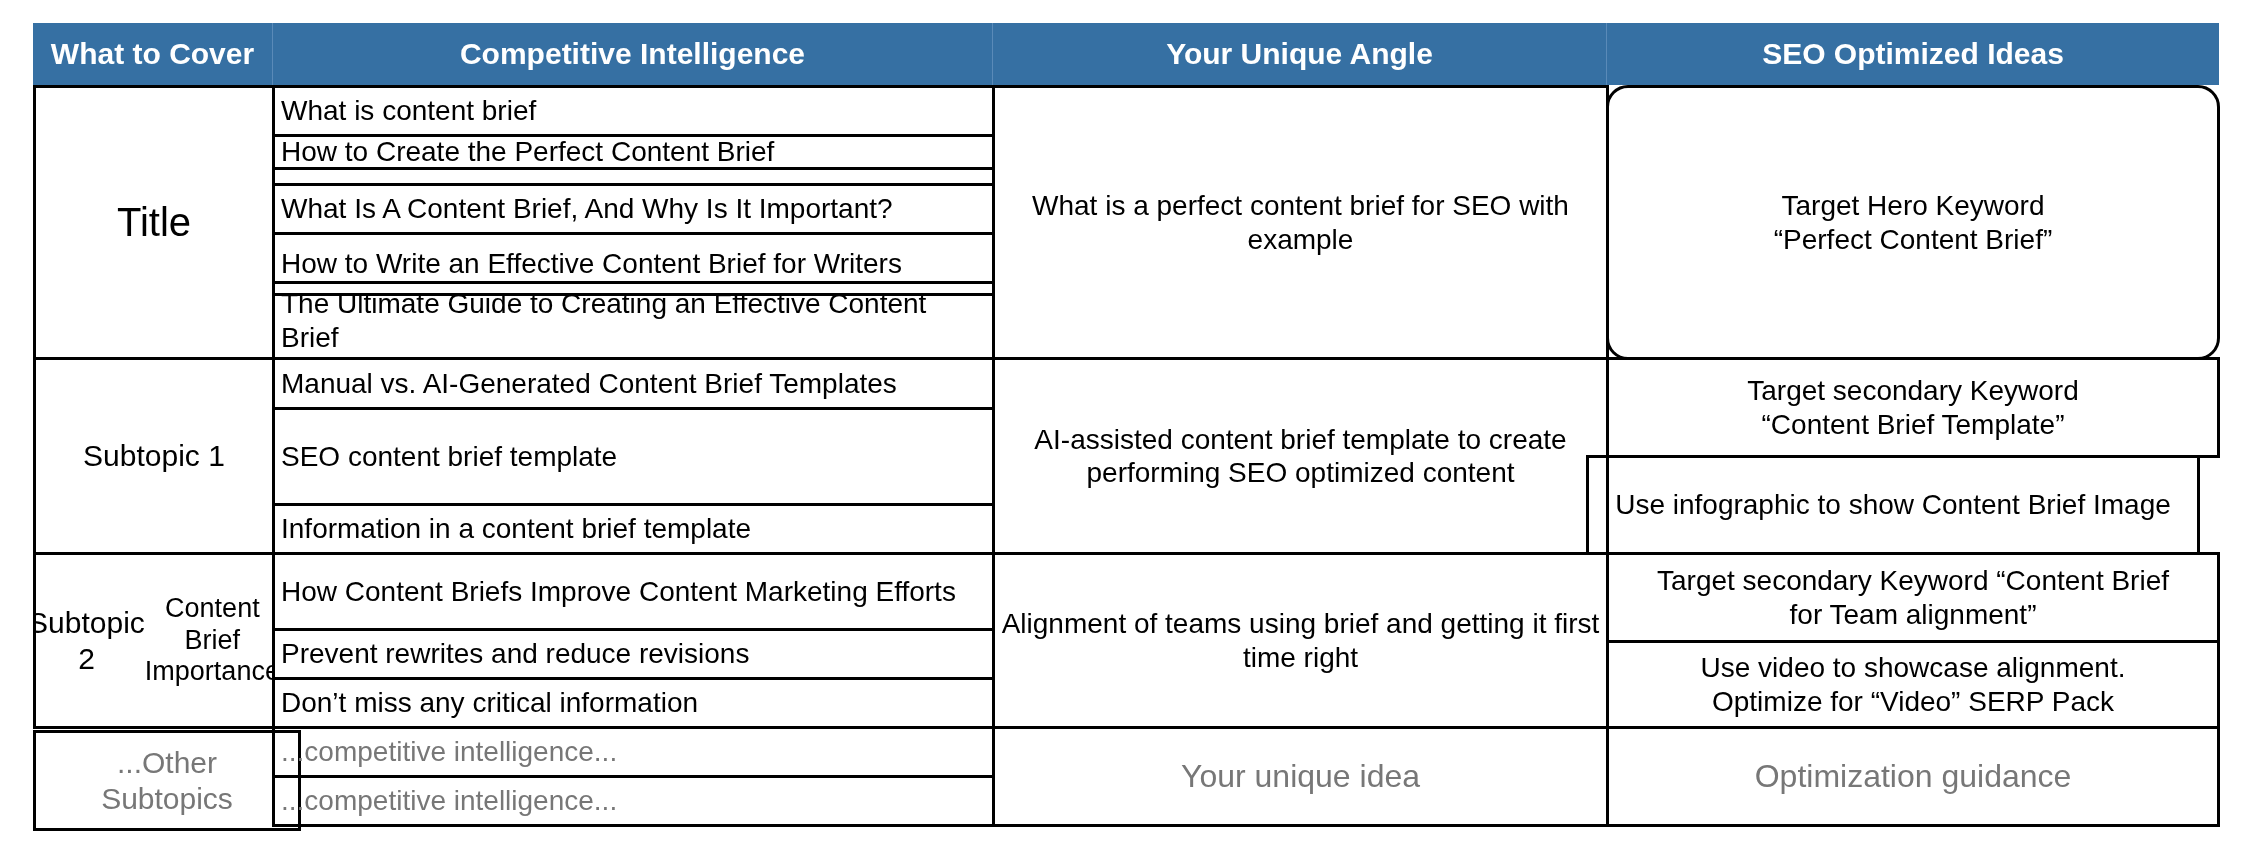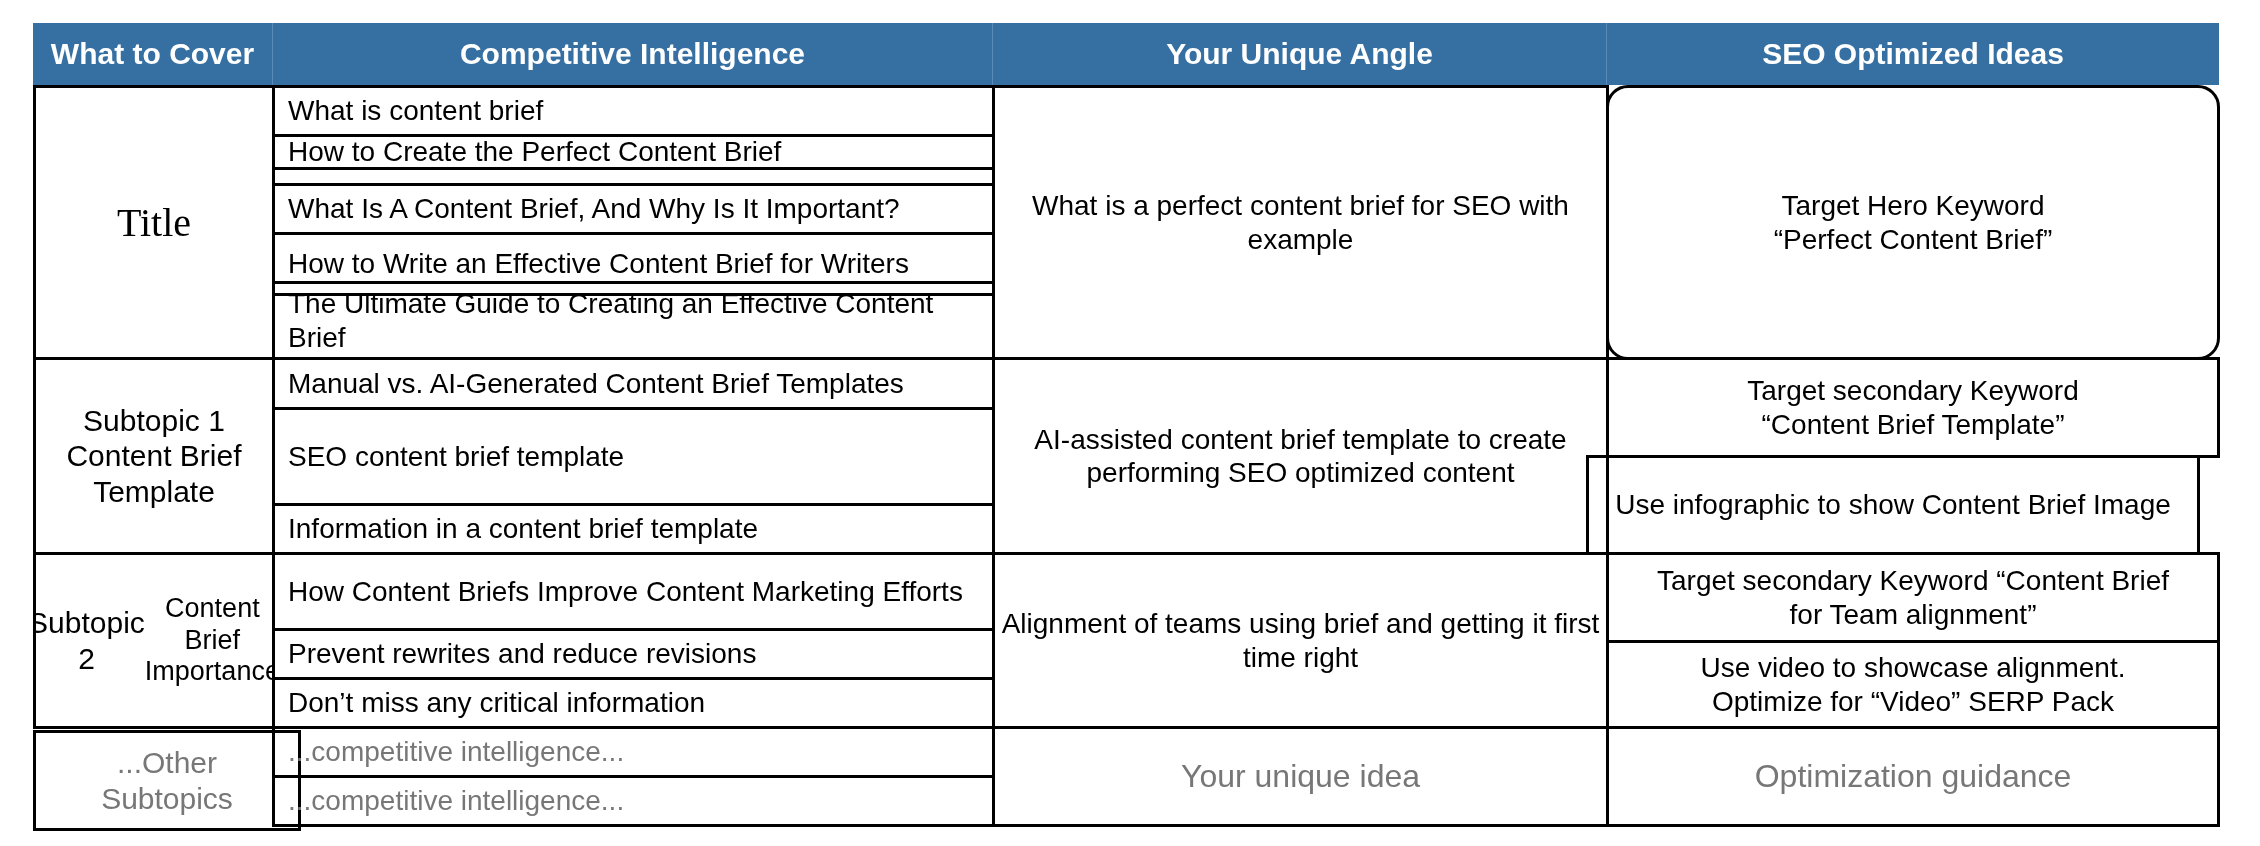--- a/index.html
+++ b/index.html
@@ -11,7 +11,7 @@
          justify-content:center; text-align:center; border-right:1px solid #5a8ab8; }
   .b { border:3px solid #000; }
   .lbl { justify-content:center; text-align:center; font-size:30px; }
-  .ci { font-size:28px; padding-left:13px; justify-content:flex-start; text-align:left; }
+  .ci { font-size:28px; padding-left:6px; justify-content:flex-start; text-align:left; }
   .mid { justify-content:center; text-align:center; font-size:28px; padding:0 6px; }
   .gray { color:#777777; }
   .title-lbl { font-size:40px;font-family:Liberation Serif, serif; }

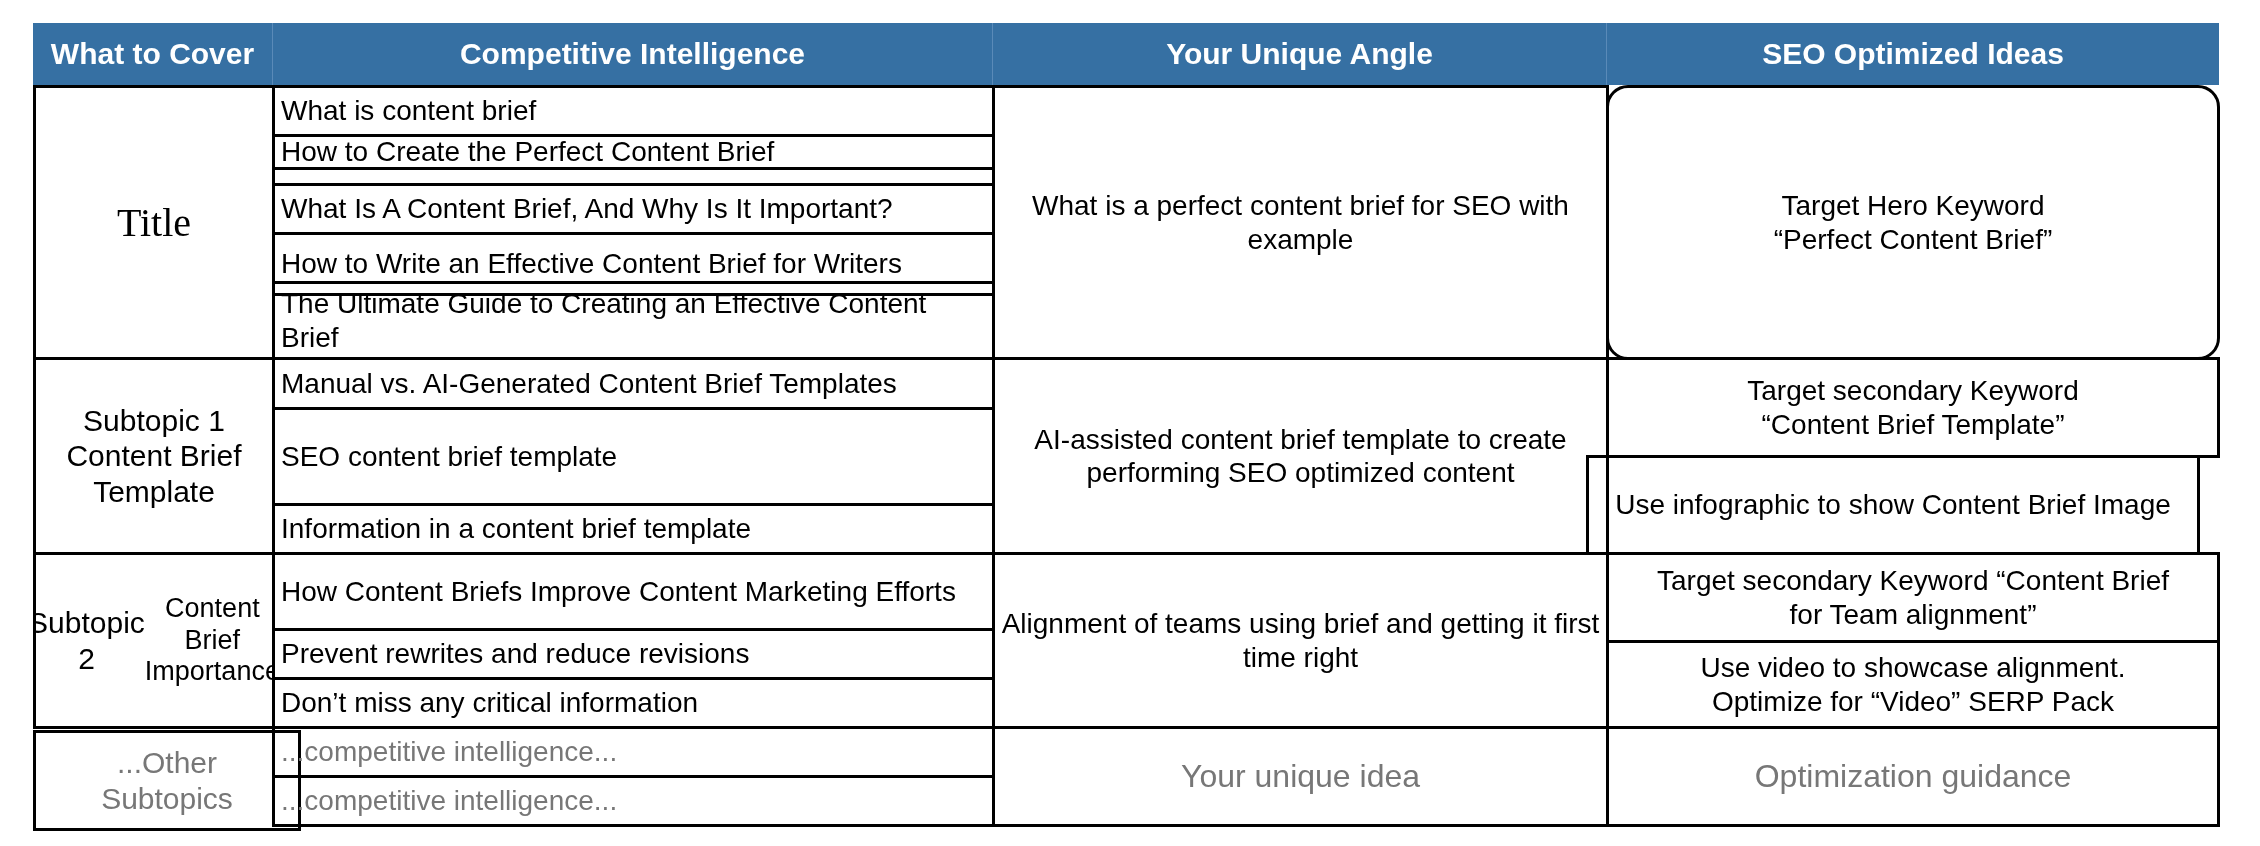--- a/index.html
+++ b/index.html
@@ -14,7 +14,7 @@
   .ci { font-size:28px; padding-left:6px; justify-content:flex-start; text-align:left; }
   .mid { justify-content:center; text-align:center; font-size:28px; padding:0 6px; }
   .gray { color:#777777; }
-  .title-lbl { font-size:40px;font-family:Liberation Serif, serif; }
+  .title-lbl { font-size:40px; }
   .small { font-size:27px; }
 </style>
 </head>

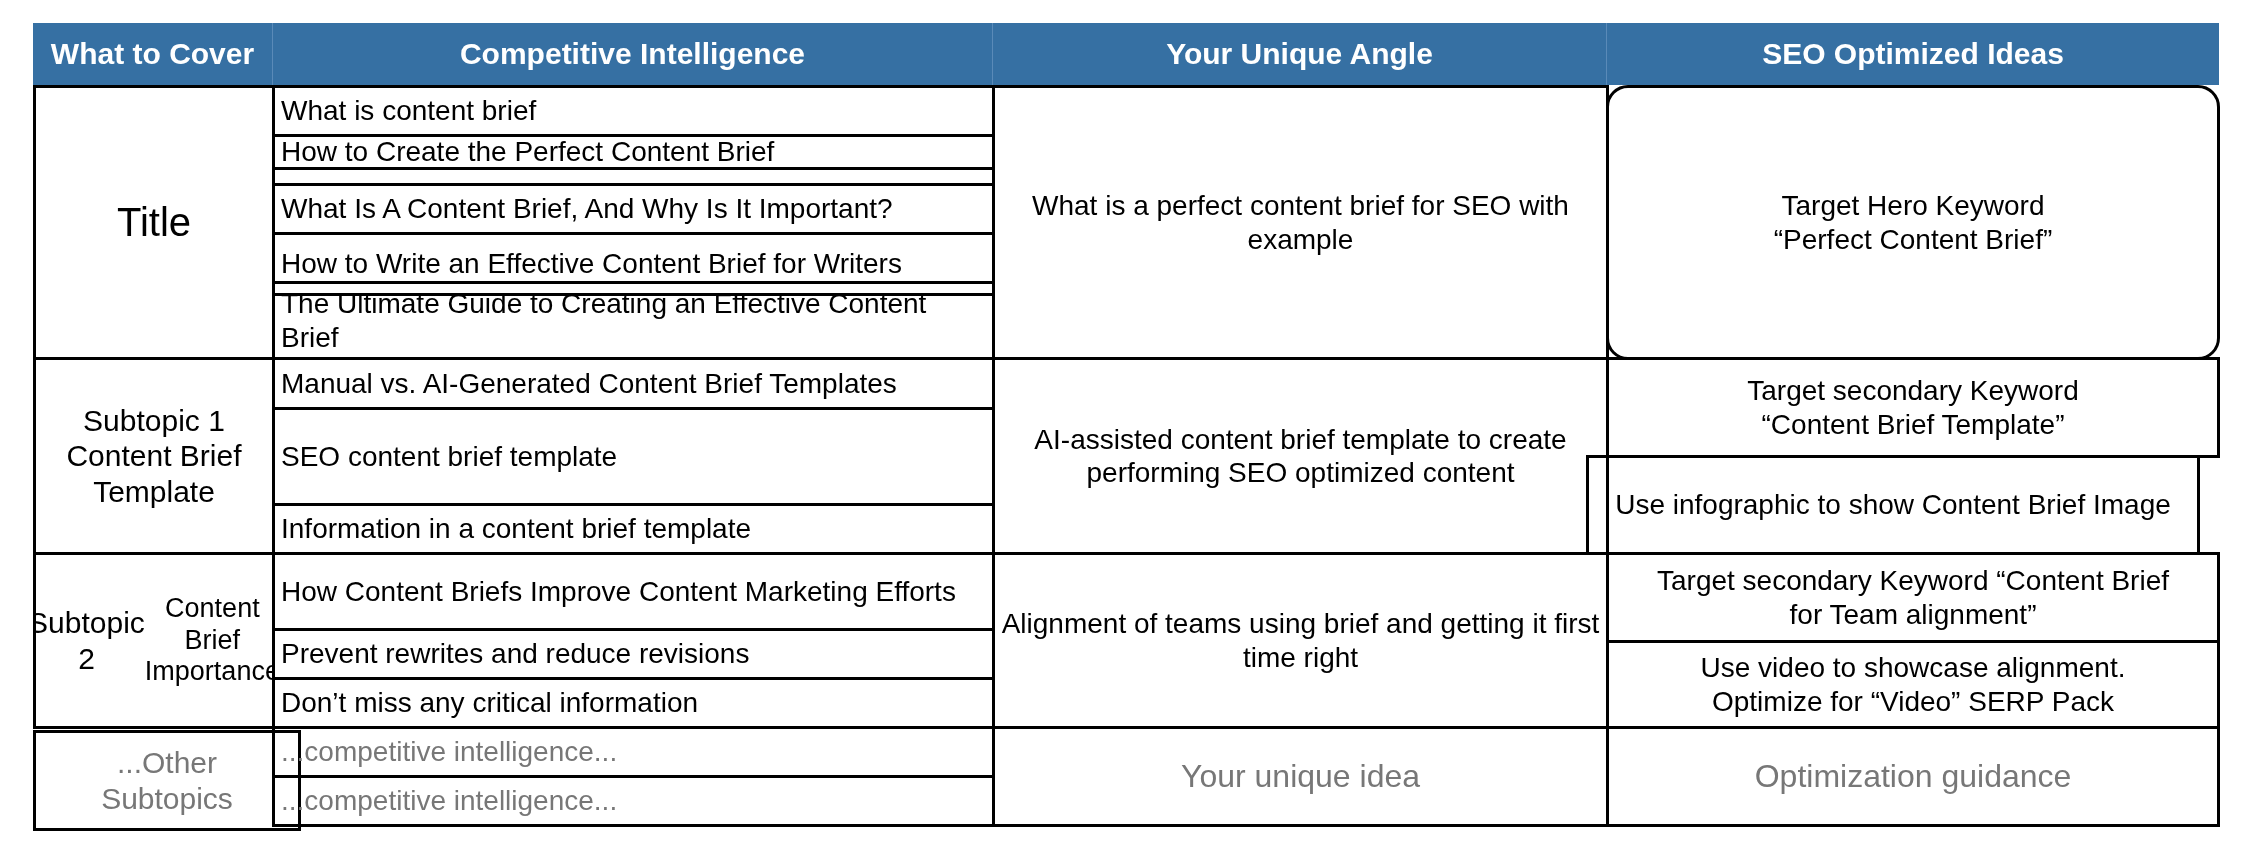--- a/index.html
+++ b/index.html
@@ -60,7 +60,6 @@
 
 <div class="cell b lbl" style="left:33px;top:357px;width:242px;height:198px;flex-direction:column;justify-content:center;">
   <span>Subtopic 1</span>
-  <span style="display:block;width:210px;">Content Brief Template</span>
 </div>
 <div class="cell b ci" style="left:272px;top:357px;width:723px;height:53px;">
     <span>Manual vs. AI-Generated Content Brief Templates</span>

